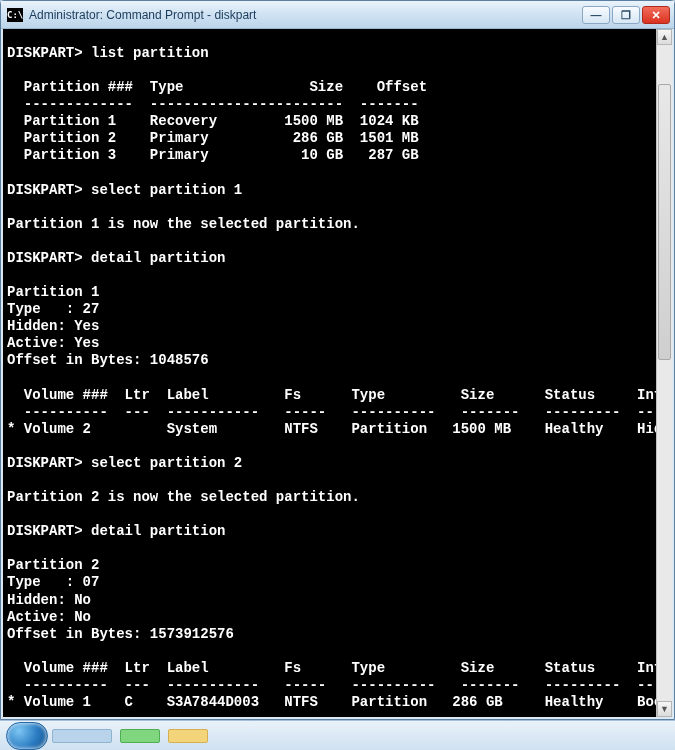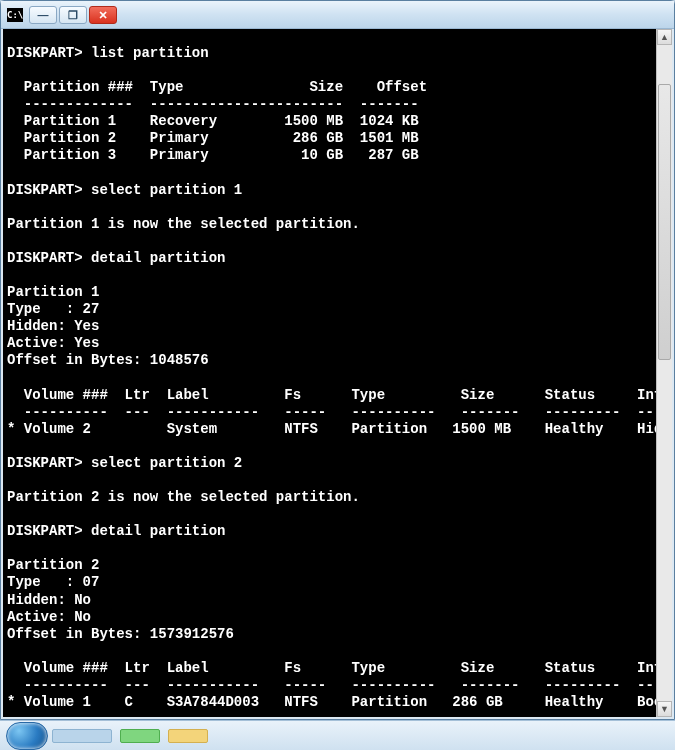--- a/index.html
+++ b/index.html
@@ -128,6 +128,7 @@
 
   <div class="titlebar">
     <span class="icon-cmd">C:\</span>
+    <span class="title">Administrator: Command Prompt - diskpart</span>
     <div class="winbtns">
       <div class="winbtn">—</div>
       <div class="winbtn">❐</div>

